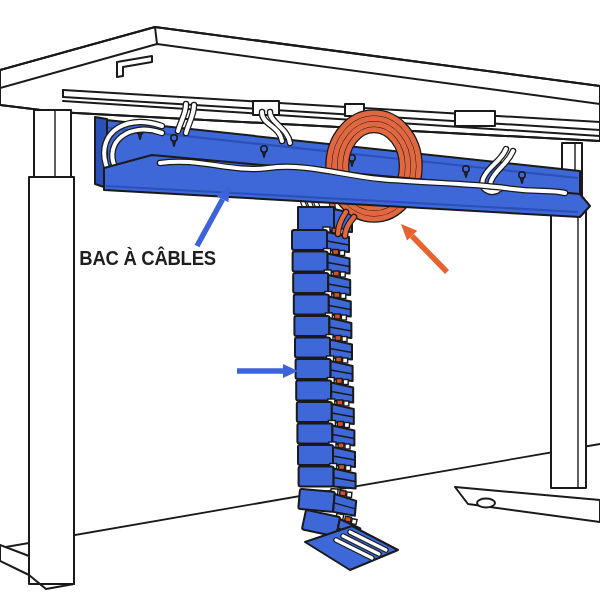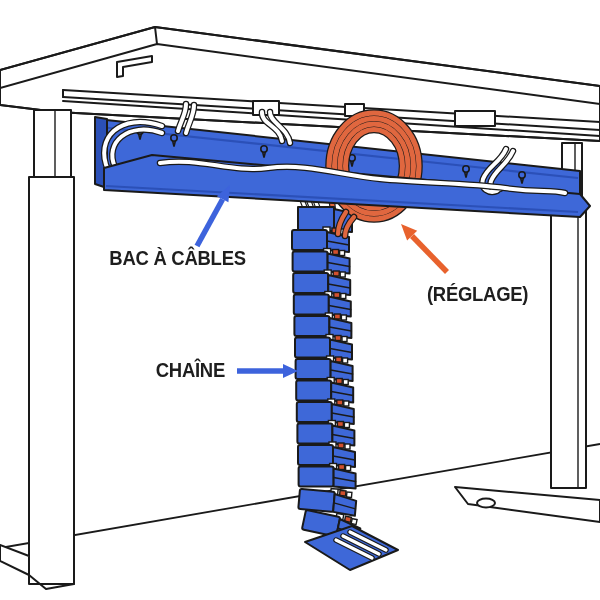--- a/index.html
+++ b/index.html
@@ -36,7 +36,7 @@
   .ao{stroke:var(--arrow-orange);stroke-width:5.5;fill:none}
   .aoh{fill:var(--arrow-orange);stroke:none}
   
-  .label{position:absolute;text-align:center;font-weight:700;font-size:21px;line-height:22px;
+  .label{position:absolute;text-align:left;font-weight:700;font-size:21px;line-height:22px;
          color:var(--text);letter-spacing:-0.3px;white-space:nowrap}
   .lline span{display:inline-block;transform:scaleX(0.88);transform-origin:center}
 </style>

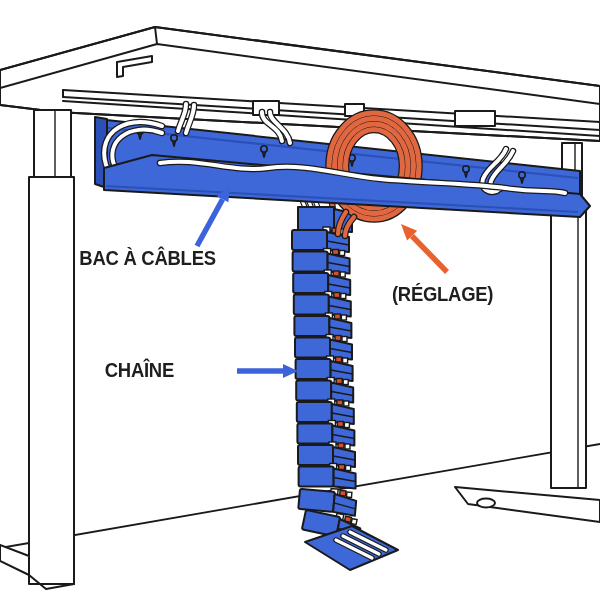--- a/index.html
+++ b/index.html
@@ -215,7 +215,6 @@
   <div class="lline"><span>BAC À CÂBLES</span></div>
 </div>
 <div class="label" style="left:385px;top:283px;width:185px">
-  <div class="lline"><span>(RÉGLAGE)</span></div>
 </div>
 <div class="label" style="left:100px;top:359px;width:180px">
   <div class="lline"><span>CHAÎNE</span></div>

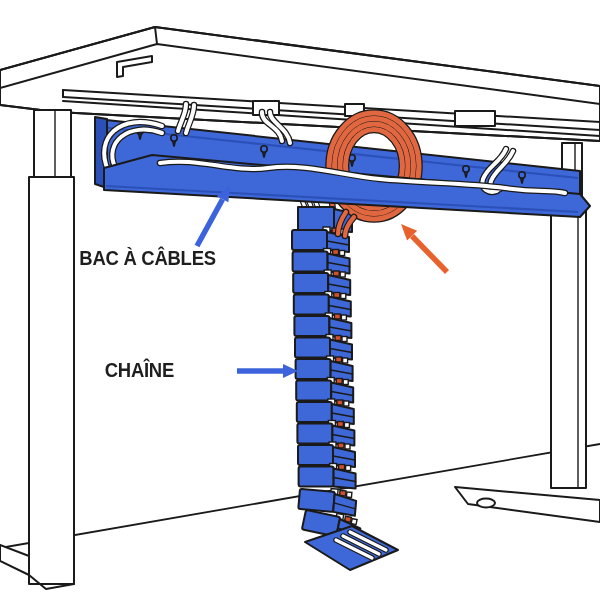--- a/index.html
+++ b/index.html
@@ -217,7 +217,6 @@
 <div class="label" style="left:385px;top:283px;width:185px">
 </div>
 <div class="label" style="left:100px;top:359px;width:180px">
-  <div class="lline"><span>CHAÎNE</span></div>
 </div>
 </div>
 

